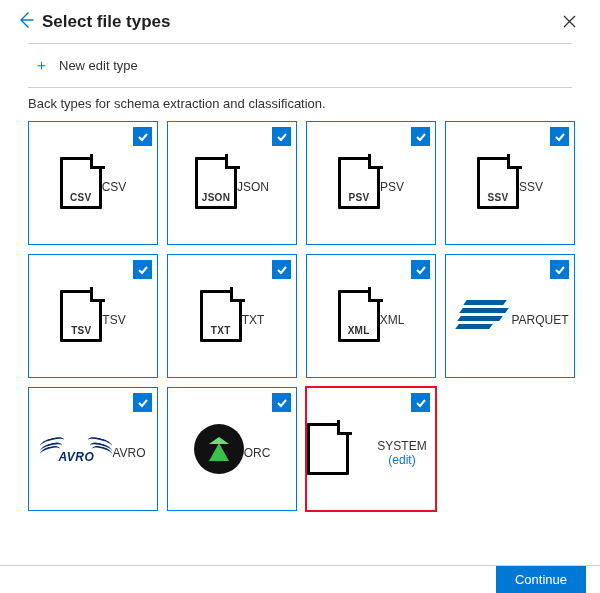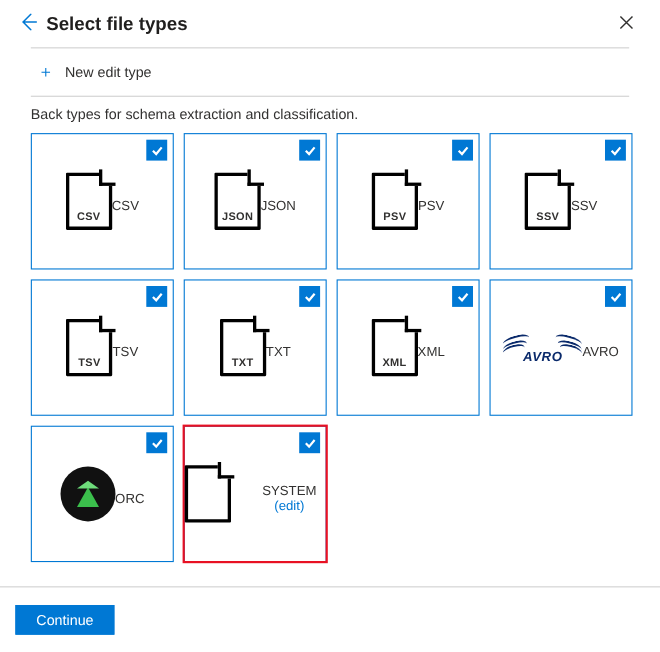--- a/index.html
+++ b/index.html
@@ -357,6 +357,22 @@
     <div class="tile-label">XML</div>
   </div>
 
+  <div class="tile">
+    <div class="check">
+        <svg viewBox="0 0 12 12">
+          <path d="M2 6 L5 9 L10 3" stroke="#fff" stroke-width="2" fill="none"></path>
+        </svg>
+      </div>
+    <div class="tile-icon">
+      <div class="parquet-ic">
+          <div class="pl"></div>
+          <div class="pl"></div>
+          <div class="pl"></div>
+          <div class="pl"></div>
+        </div>
+    </div>
+    <div class="tile-label">PARQUET</div>
+  </div>
 
   <div class="tile">
     <div class="check">

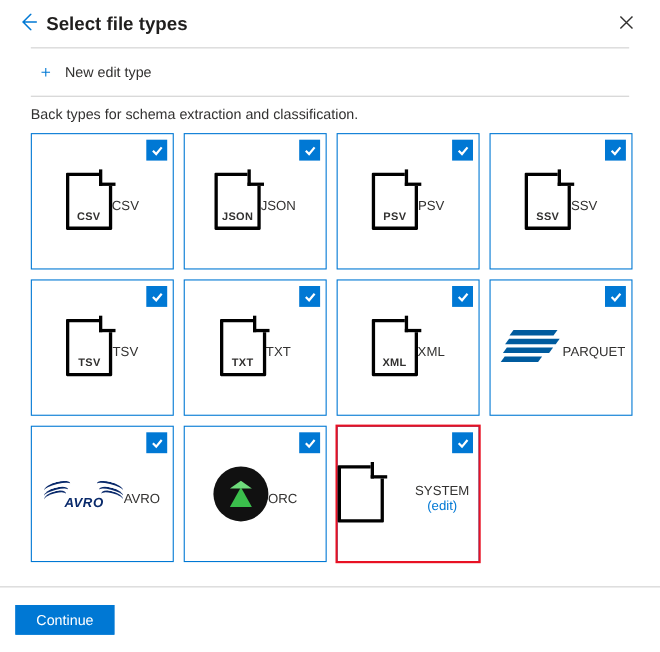--- a/index.html
+++ b/index.html
@@ -106,10 +106,11 @@
       position: absolute;
       bottom: 0; left: 0; right: 0;
       border-top: 1px solid #d0d0d0;
-      padding: 16px 14px;
-      display: flex;
-      align-items: center;
+      padding: 0 14px;
+      display: flex;
+      align-items: flex-end;
       background: #fff;
+      flex-direction: column;
     }
     .btn {
       font-size: 13px;

